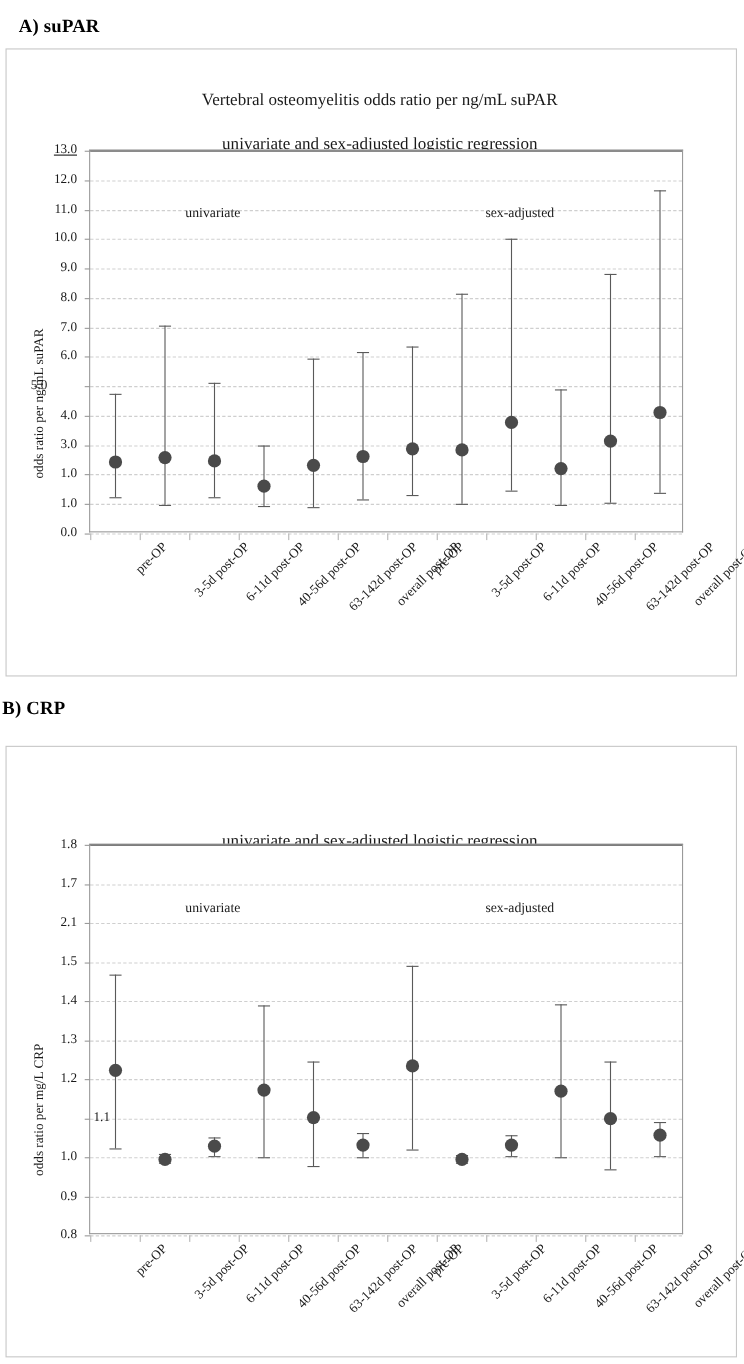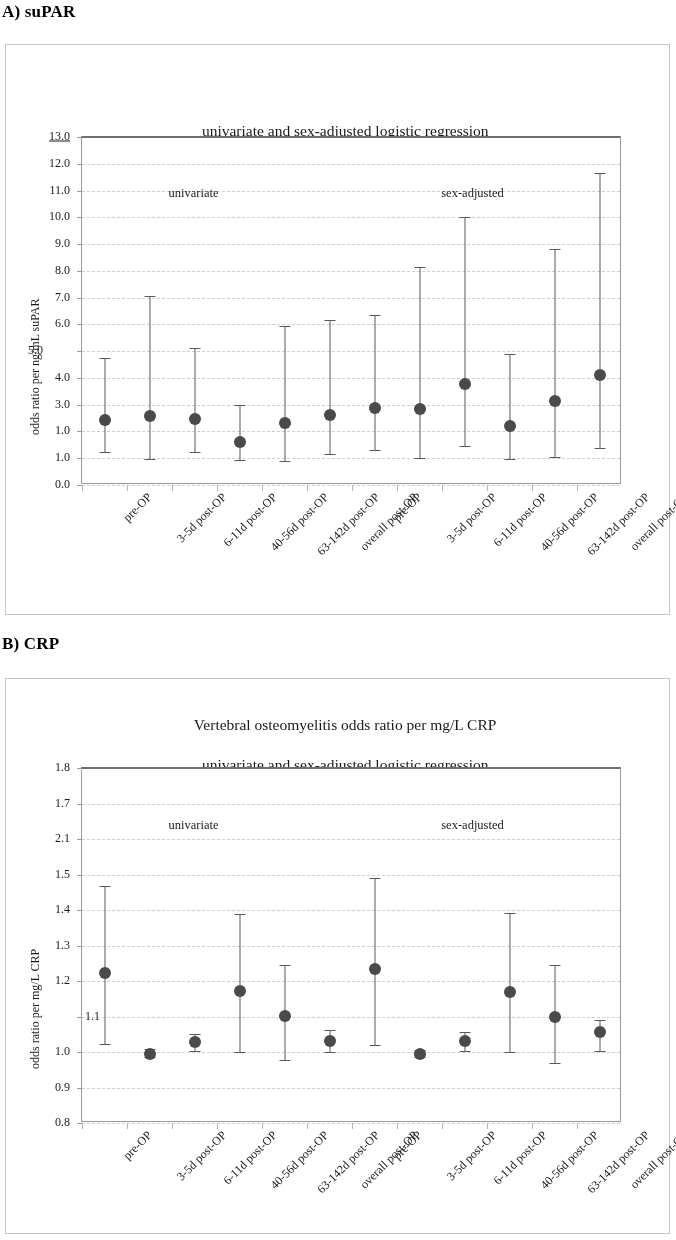--- a/index.html
+++ b/index.html
@@ -24,7 +24,7 @@
     letter-spacing: 0.2px;
     color: #000;
   }
-  #heading-a { top: 2px; }
+  #heading-a { top: 14px; margin-left: 15px; }
   #heading-b { top: 634px; }
 
   .chart-frame {

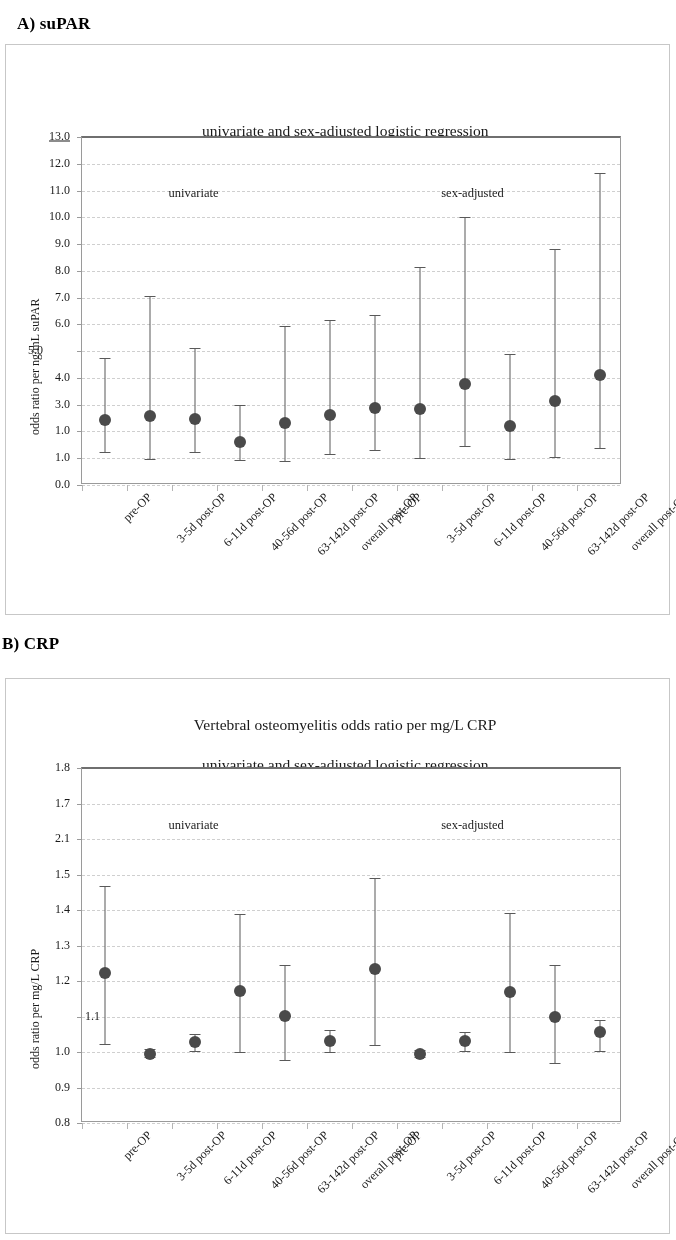--- a/index.html
+++ b/index.html
@@ -148,7 +148,7 @@
 <div class="panel-heading" id="heading-a">A) suPAR</div>
 <div class="chart-frame" id="frame-a">
   <div class="chart-title" id="title-a">
-    <br>
+    <span>Vertebral osteomyelitis odds ratio per ng/mL suPAR</span><br>
     <span>univariate and sex-adjusted logistic regression</span>
   </div>
   <div class="axis-title" id="ytitle-a" style="left: 22px; top: 390px;">odds ratio per ng/mL suPAR</div>

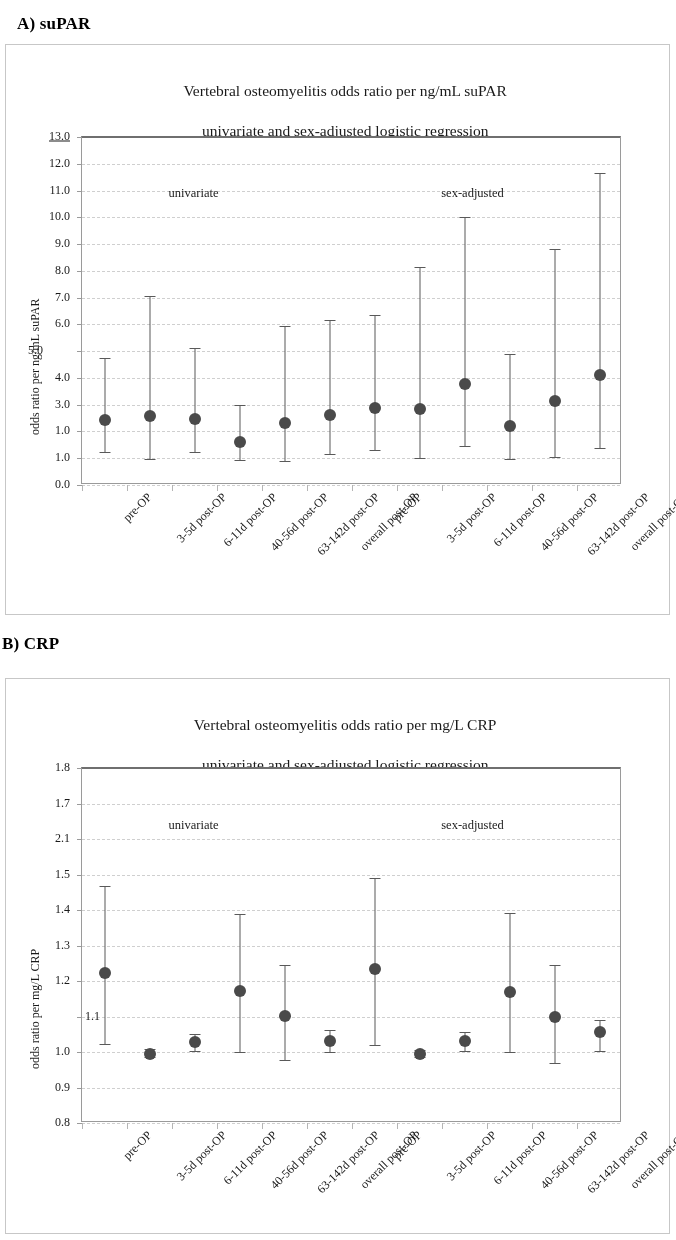--- a/index.html
+++ b/index.html
@@ -275,7 +275,7 @@
 <div class="panel-heading" id="heading-b">B) CRP</div>
 <div class="chart-frame" id="frame-b">
   <div class="chart-title" id="title-b">
-    <span>Vertebral osteomyelitis odds ratio per mg/L CRP</span><br>
+    <br>
     <span>univariate and sex-adjusted logistic regression</span>
   </div>
   <div class="axis-title" id="ytitle-b" style="left: 22px; top: 390px;">odds ratio per mg/L CRP</div>

